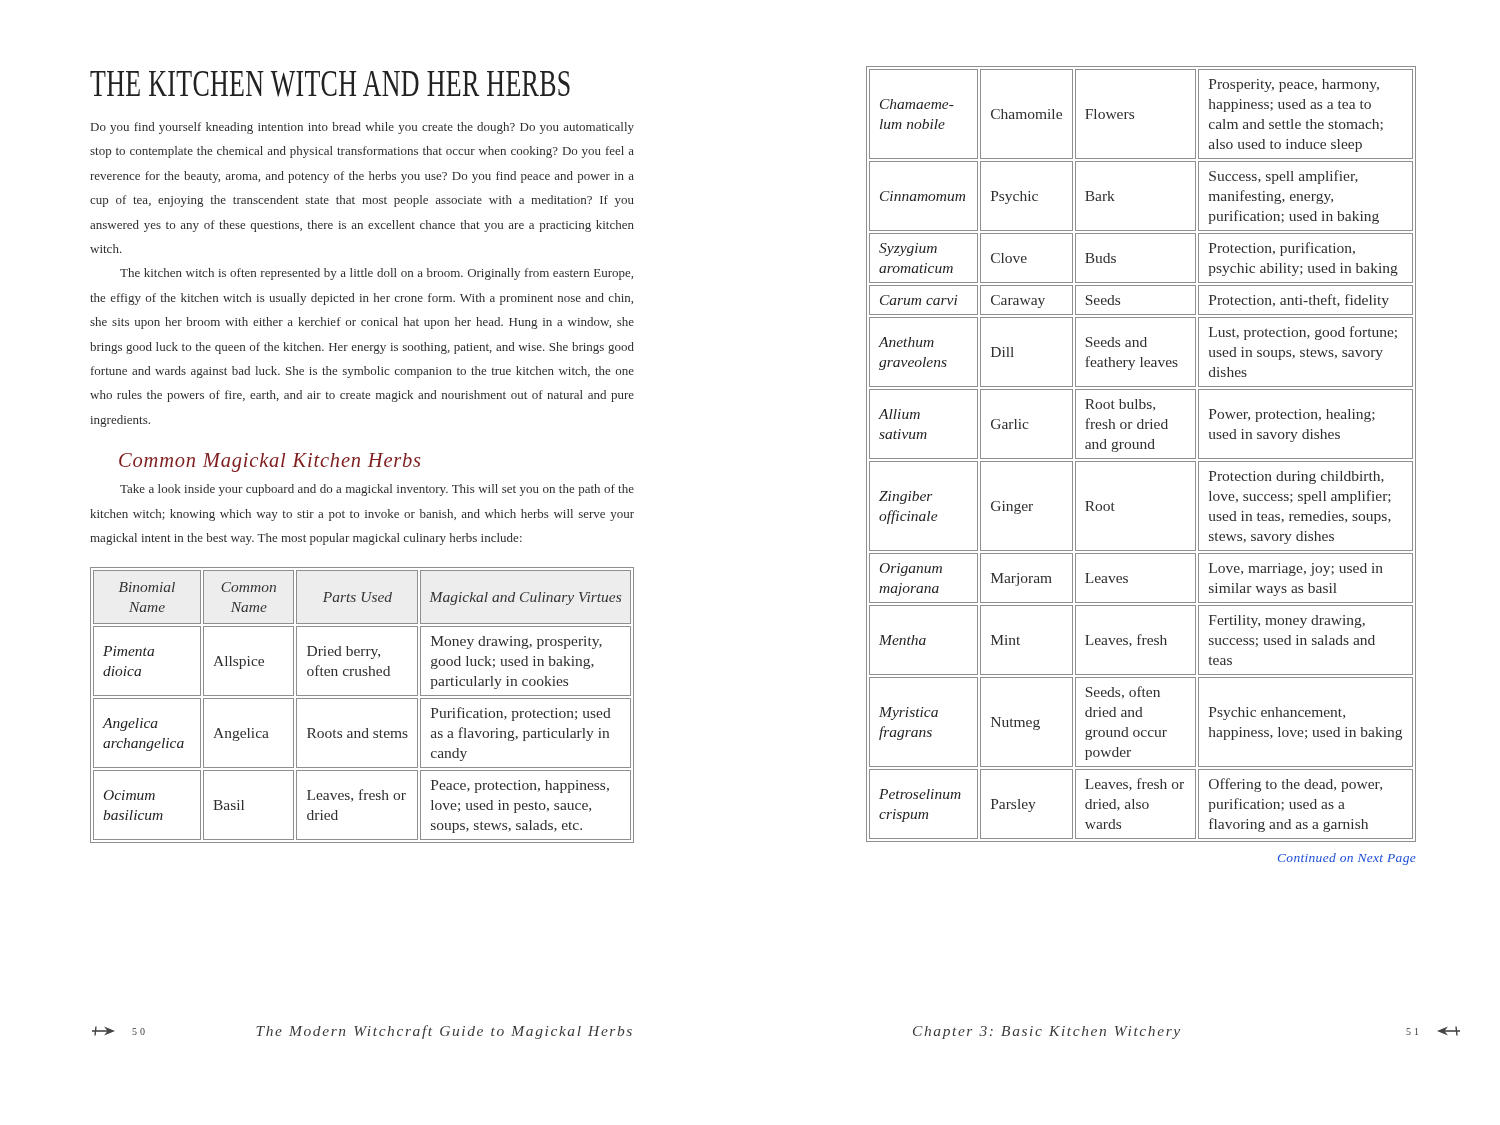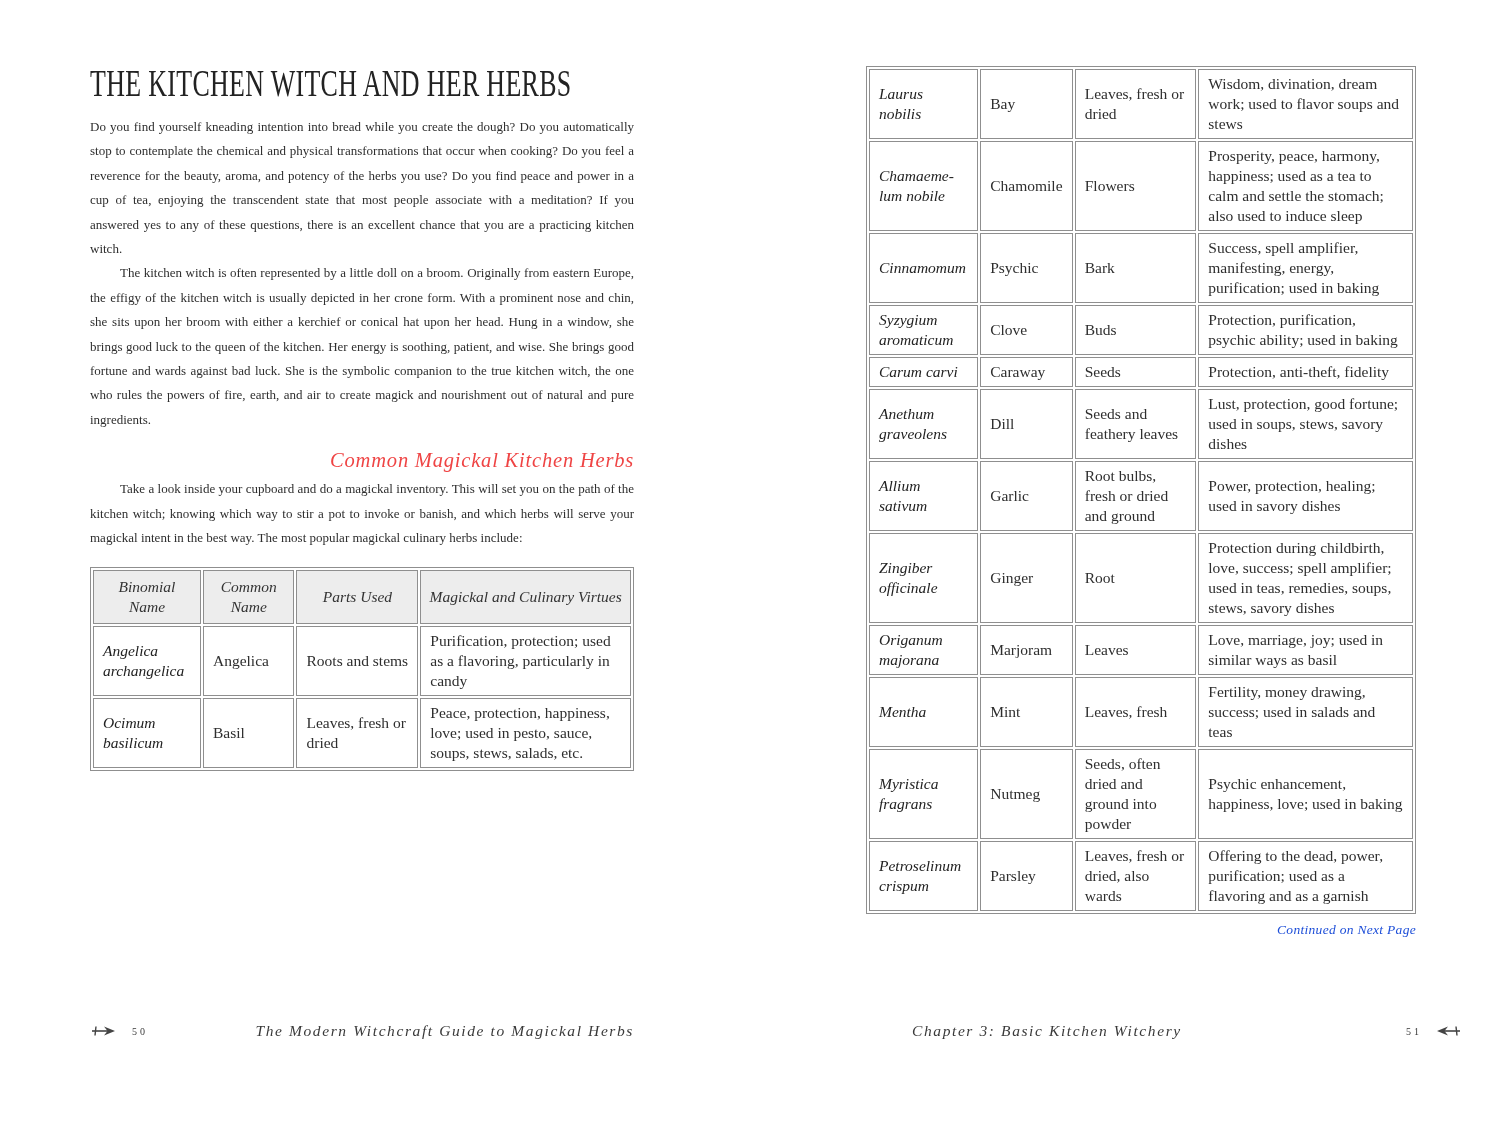--- a/index.html
+++ b/index.html
@@ -117,12 +117,6 @@
       </colgroup>
       <tbody>
         <tr>
-          <td class="binomial">Laurus nobilis</td>
-          <td>Bay</td>
-          <td>Leaves, fresh or dried</td>
-          <td>Wisdom, divination, dream work; used to flavor soups and stews</td>
-        </tr>
-        <tr>
           <td class="binomial">Chamaeme-lum nobile</td>
           <td>Chamomile</td>
           <td>Flowers</td>

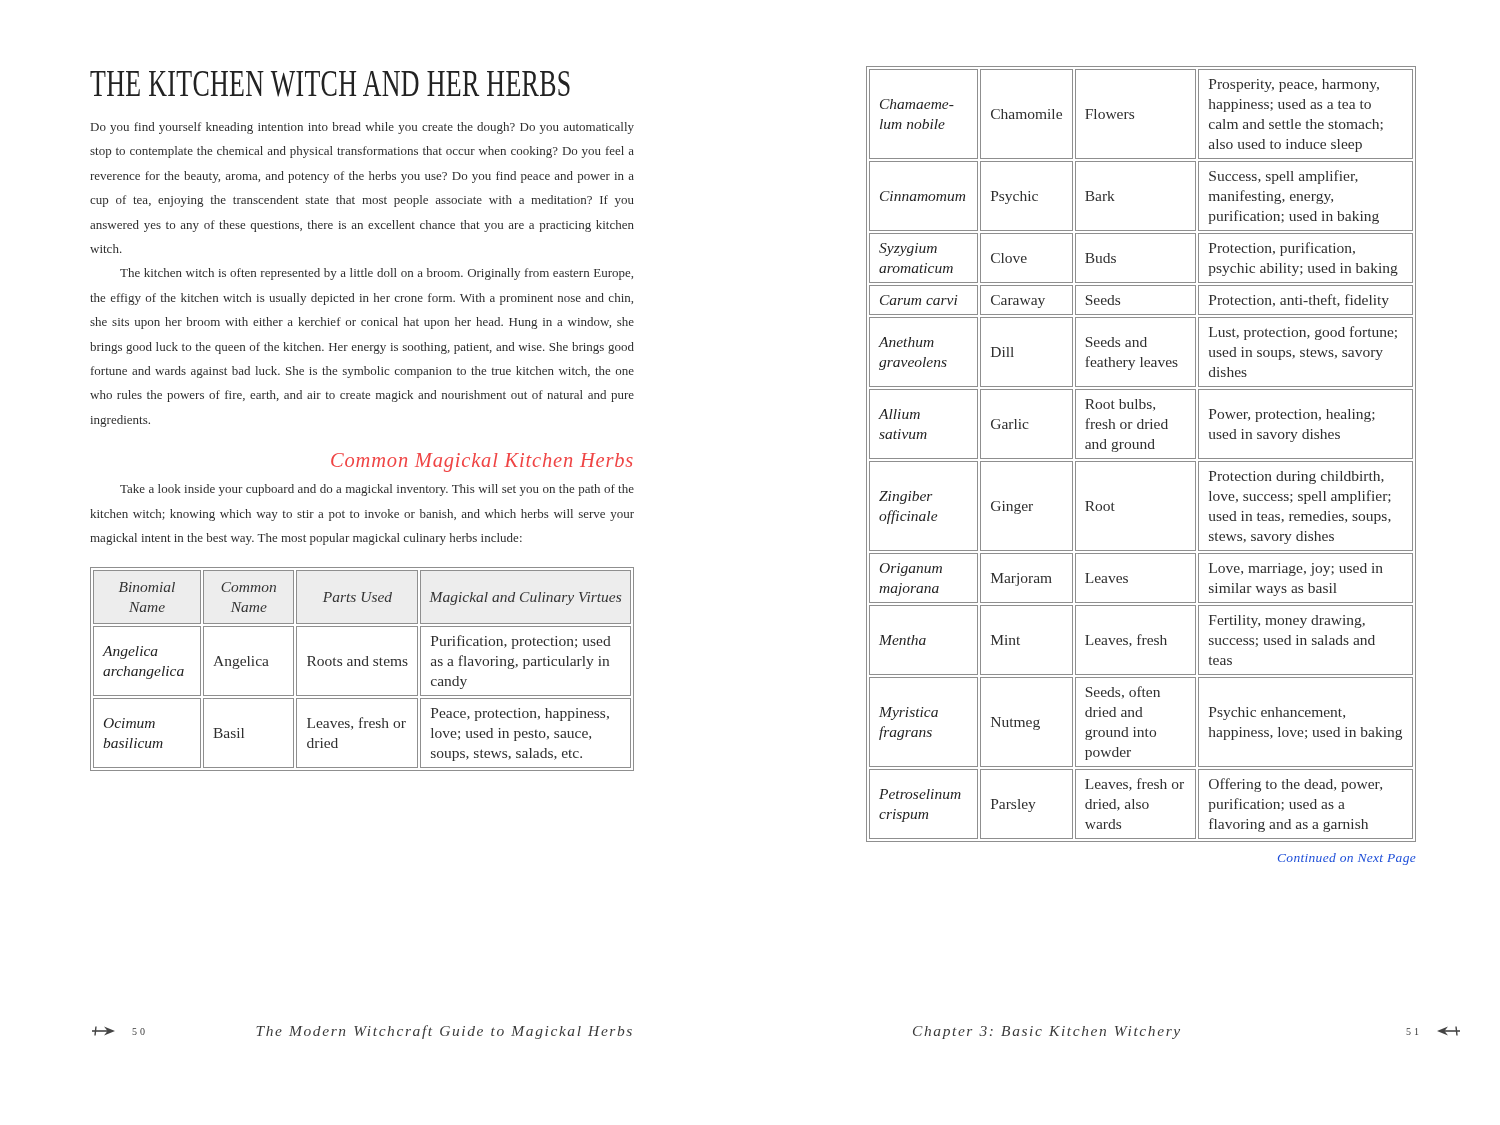--- a/index.html
+++ b/index.html
@@ -23,8 +23,8 @@
   }
   p.body-par.noindent{text-indent:0;}
   h2.subhead{
-    font-style:italic;font-weight:500;font-size:20.5px;color:#ef4444;
-    margin:17px 0 5px 0;padding-left:28px;letter-spacing:0.8px;text-align:right;
+    font-style:italic;font-weight:500;font-size:20.5px;color:#7f1d1d;
+    margin:17px 0 5px 0;padding-left:28px;letter-spacing:0.8px;
   }
 
   table.herb-table{

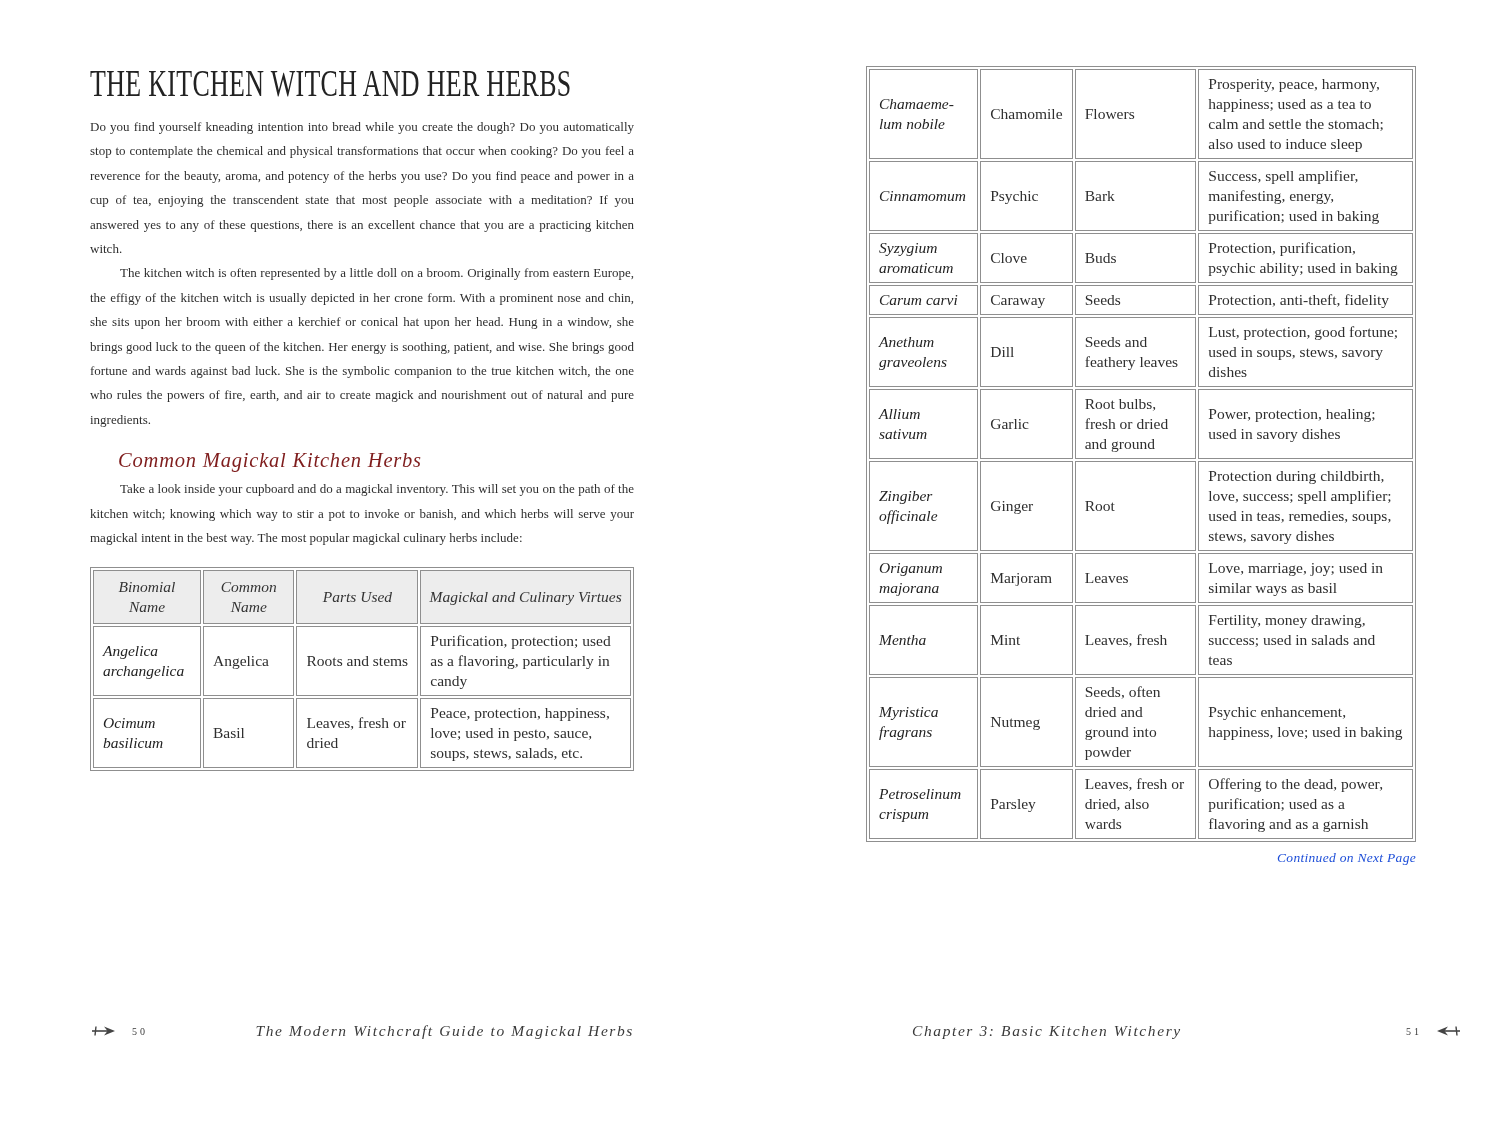--- a/index.html
+++ b/index.html
@@ -92,6 +92,12 @@
       </thead>
       <tbody>
         <tr>
+          <td class="binomial">Pimenta dioica</td>
+          <td>Allspice</td>
+          <td>Dried berry, often crushed</td>
+          <td>Money drawing, prosperity, good luck; used in baking, particularly in cookies</td>
+        </tr>
+        <tr>
           <td class="binomial">Angelica archangelica</td>
           <td>Angelica</td>
           <td>Roots and stems</td>

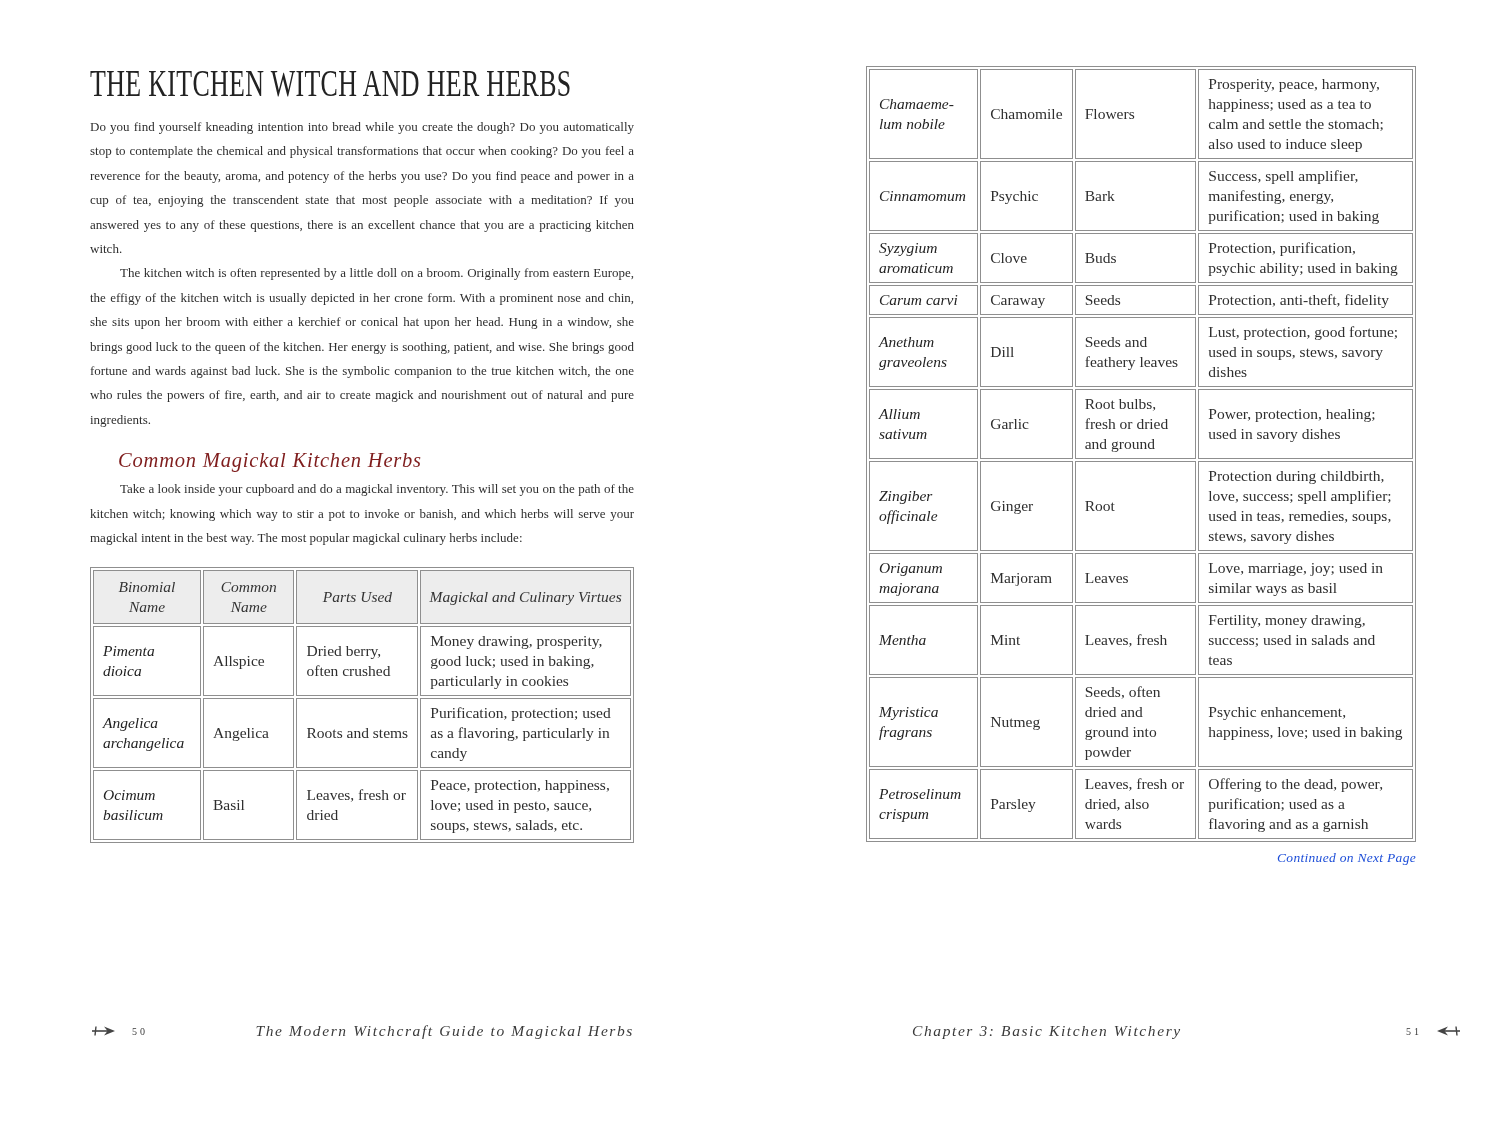--- a/index.html
+++ b/index.html
@@ -179,7 +179,7 @@
         <tr>
           <td class="binomial">Myristica fragrans</td>
           <td>Nutmeg</td>
-          <td>Seeds, often dried and ground into powder</td>
+          <td>Seeds, often dried and ground occur powder</td>
           <td>Psychic enhancement, happiness, love; used in baking</td>
         </tr>
         <tr>

